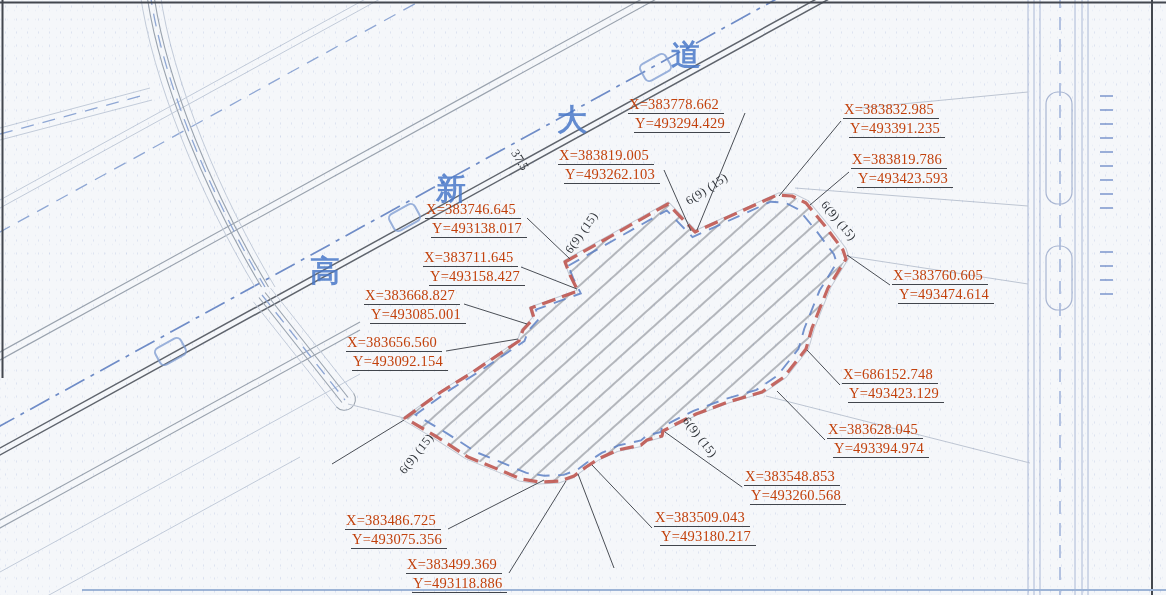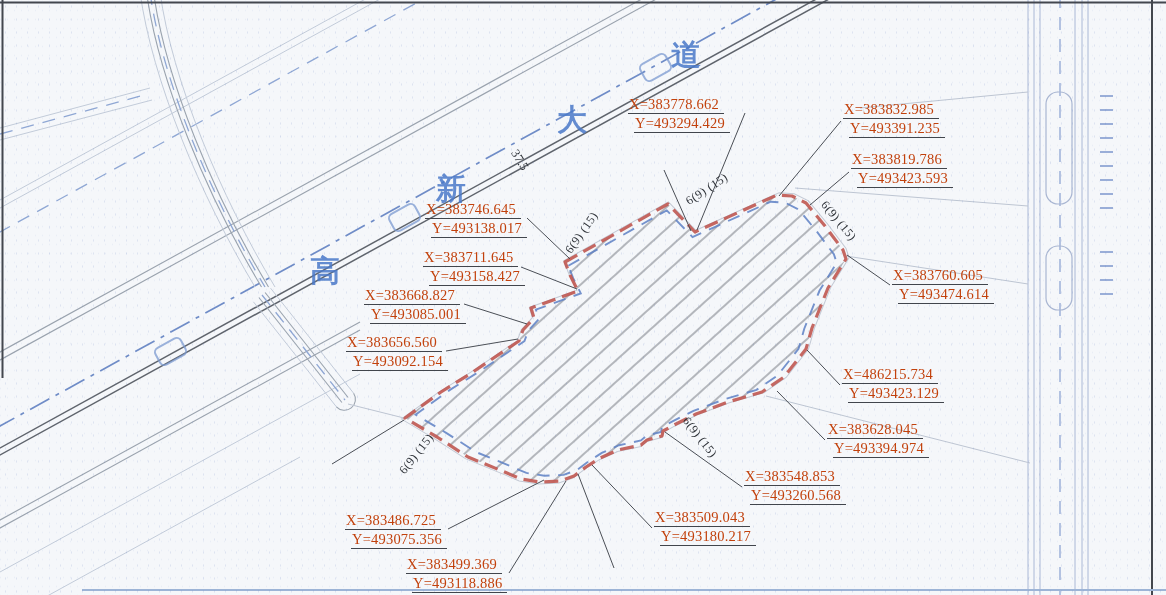--- a/index.html
+++ b/index.html
@@ -187,6 +187,10 @@
     <div><span class="l">X=383832.985</span></div>
     <div><span class="l l2">Y=493391.235</span></div>
   </div>
+  <div class="coord" style="left:558px;top:146px">
+    <div><span class="l">X=383819.005</span></div>
+    <div><span class="l l2">Y=493262.103</span></div>
+  </div>
   <div class="coord" style="left:851px;top:150px">
     <div><span class="l">X=383819.786</span></div>
     <div><span class="l l2">Y=493423.593</span></div>

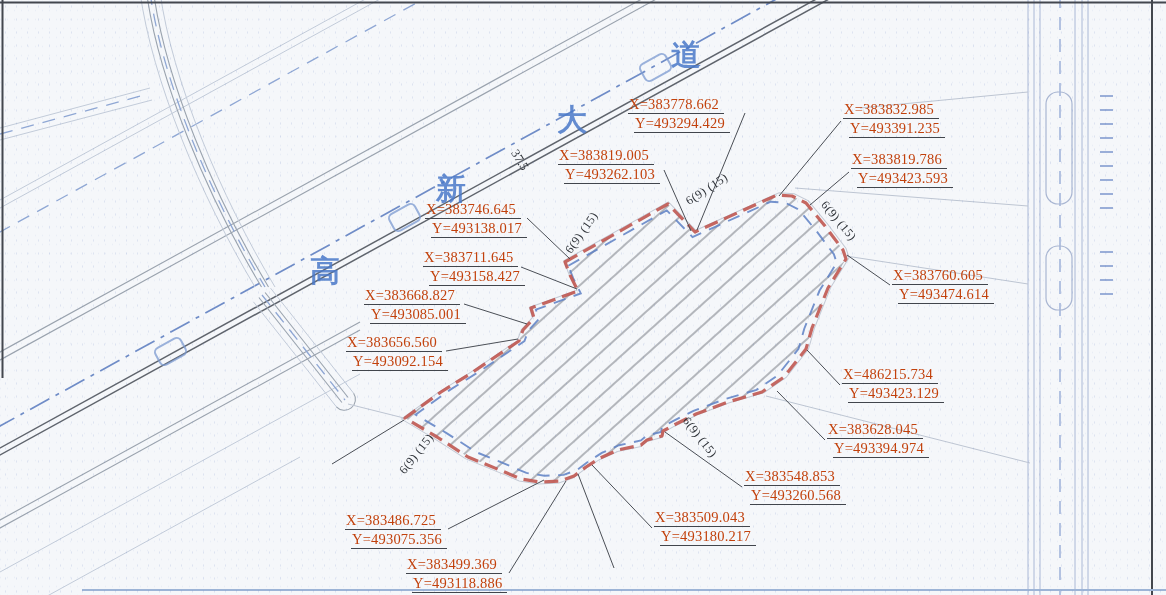--- a/index.html
+++ b/index.html
@@ -216,7 +216,7 @@
     <div><span class="l l2">Y=493474.614</span></div>
   </div>
   <div class="coord" style="left:842px;top:365px">
-    <div><span class="l">X=486215.734</span></div>
+    <div><span class="l">X=686152.748</span></div>
     <div><span class="l l2">Y=493423.129</span></div>
   </div>
   <div class="coord" style="left:827px;top:420px">

